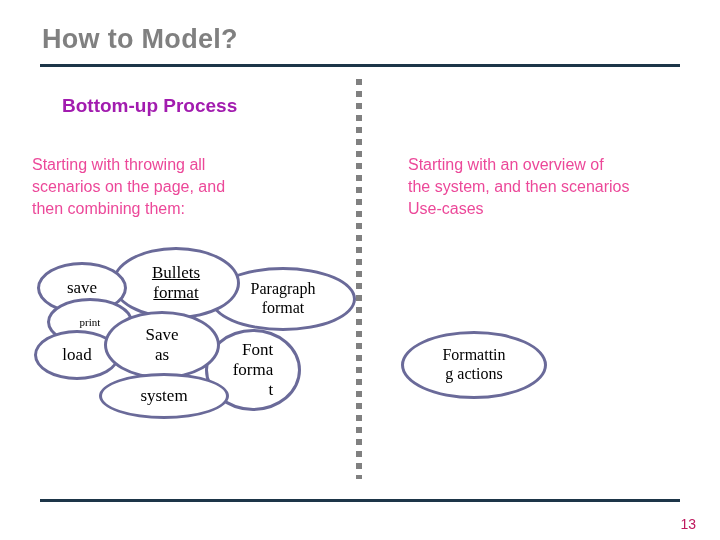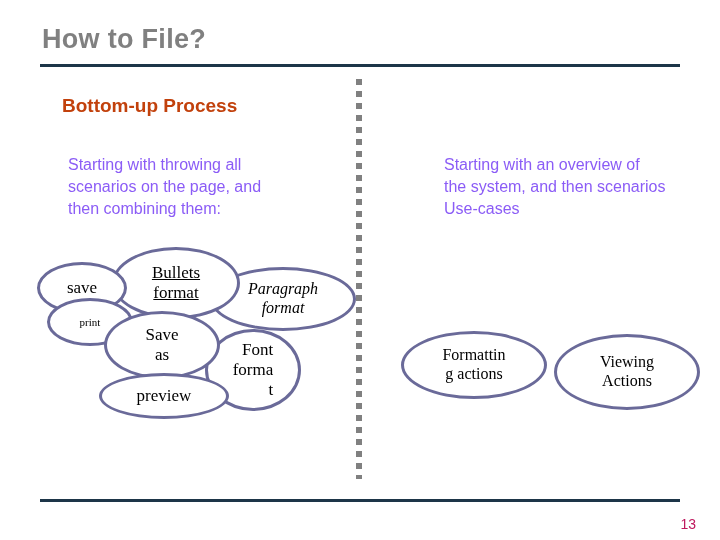--- a/index.html
+++ b/index.html
@@ -125,7 +125,7 @@
 
 <div id="slide">
 
-  <div id="slide-title">How to File?</div>
+  <div id="slide-title">How to Model?</div>
   <div id="title-rule"></div>
 
   <div id="column-divider"></div>

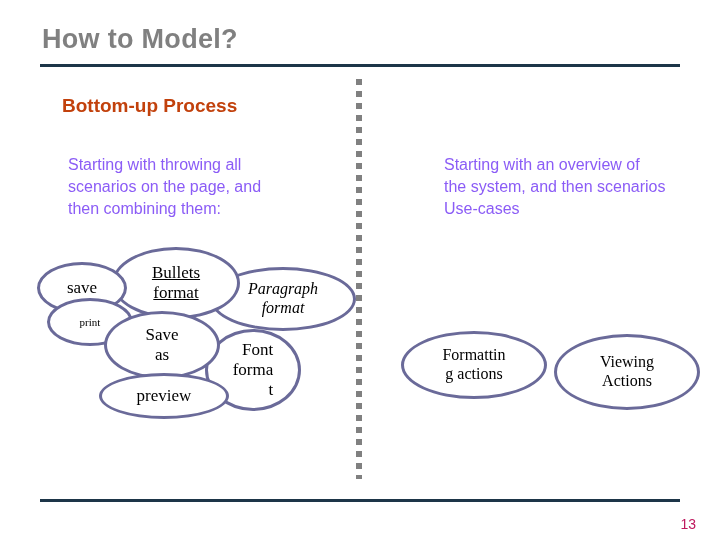--- a/index.html
+++ b/index.html
@@ -71,7 +71,7 @@
     position: absolute;
     font-size: 19px;
     font-weight: bold;
-    color: #c2410c;
+    color: #a21caf;
     white-space: nowrap;
   }
   #heading-left  { left: 62px;  top: 95px; }

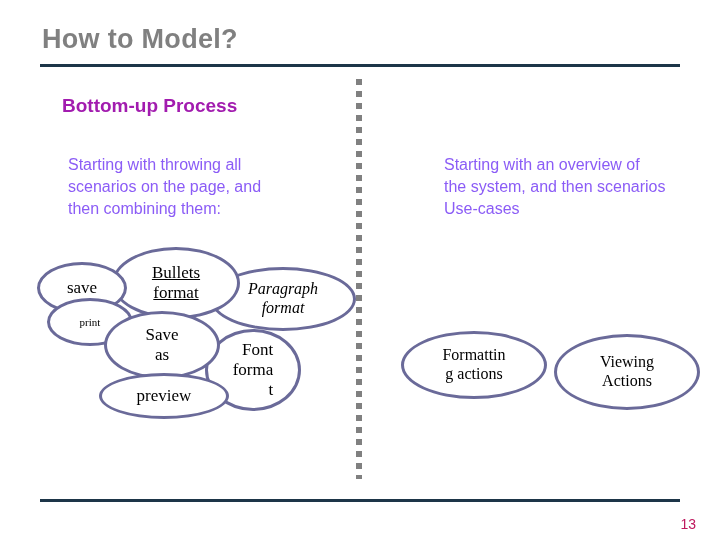--- a/index.html
+++ b/index.html
@@ -80,10 +80,9 @@
   .col-body {
     position: absolute;
     font-size: 16px;
-    color: #8b5cf6;
+    color: #ec4899;
     line-height: 22px;
     white-space: pre-line;
-    margin-left: 36px;
   }
   #body-left  { left: 32px;  top: 154px; width: 300px; }
   #body-right { left: 408px; top: 154px; width: 290px; }

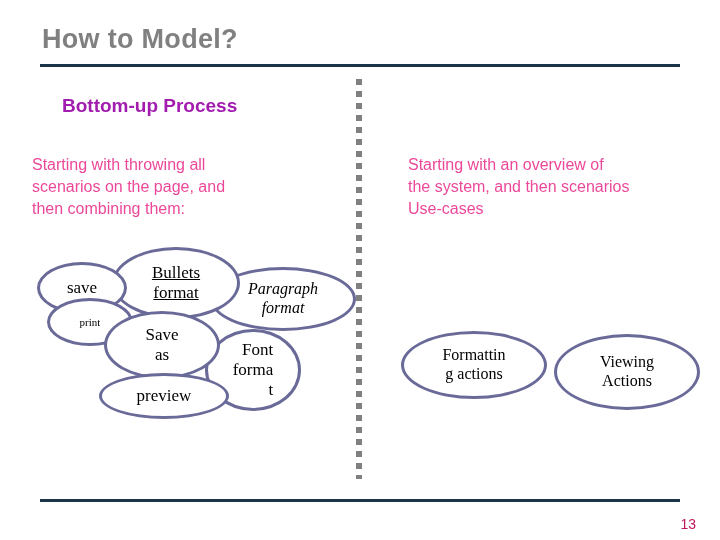--- a/index.html
+++ b/index.html
@@ -109,7 +109,7 @@
   #ell-save      { left: 37px;  top: 262px; width: 90px;  height: 52px;  font-size: 17px; z-index: 5; }
   #ell-print     { left: 47px;  top: 298px; width: 86px;  height: 48px;  font-size: 11px; z-index: 6; }
   #ell-load      { left: 34px;  top: 330px; width: 86px;  height: 50px;  font-size: 17px; z-index: 7; }
-  #ell-paragraph { left: 210px; top: 267px; width: 146px; height: 64px;  font-size: 16px; z-index: 2; font-style: italic; }
+  #ell-paragraph { left: 210px; top: 267px; width: 146px; height: 64px;  font-size: 16px; z-index: 2; }
   #ell-saveas    { left: 104px; top: 311px; width: 116px; height: 68px;  font-size: 17px; z-index: 8; }
   #ell-font      { left: 205px; top: 329px; width: 96px;  height: 82px;  font-size: 17px; z-index: 4; text-align: right; }
   #ell-preview   { left: 99px;  top: 373px; width: 130px; height: 46px;  font-size: 17px; z-index: 9; }

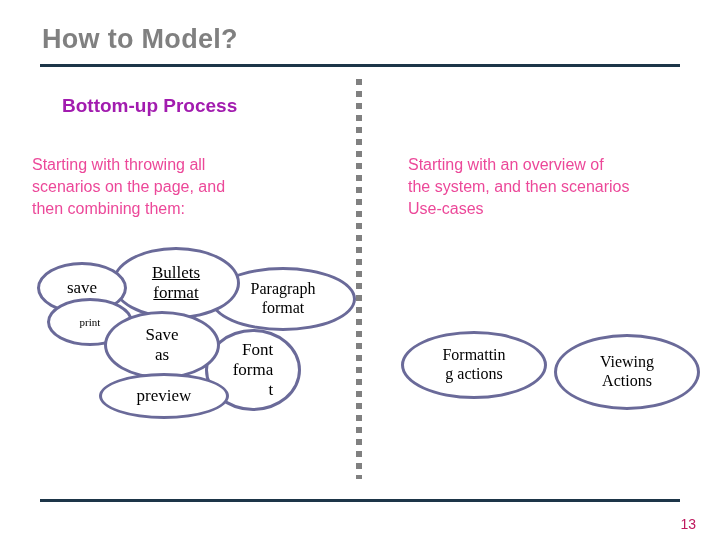--- a/index.html
+++ b/index.html
@@ -147,6 +147,7 @@
 t</div>
   <div id="ell-save" class="ellipse">save</div>
   <div id="ell-print" class="ellipse">print</div>
+  <div id="ell-load" class="ellipse">load</div>
   <div id="ell-saveas" class="ellipse">Save
 as</div>
   <div id="ell-preview" class="ellipse">preview</div>

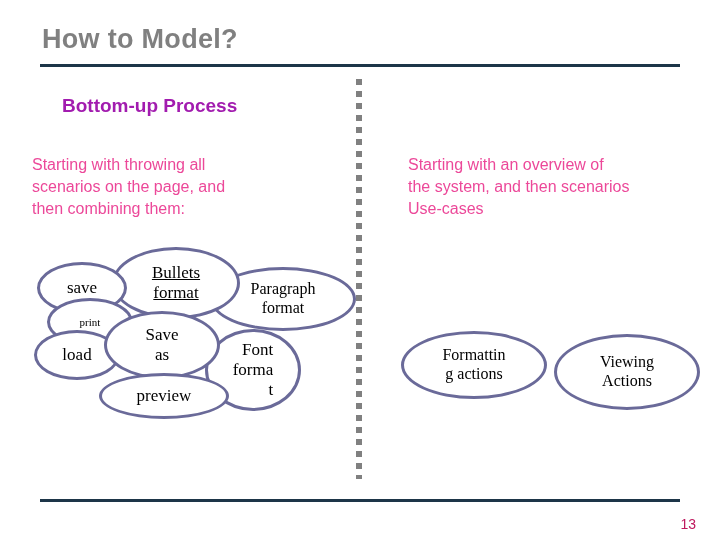--- a/index.html
+++ b/index.html
@@ -154,8 +154,6 @@
 
   <div id="ell-formatting" class="ellipse">Formattin
 g actions</div>
-  <div id="ell-viewing" class="ellipse">Viewing
-Actions</div>
 
   <div id="footer-rule"></div>
   <div id="page-number">13</div>

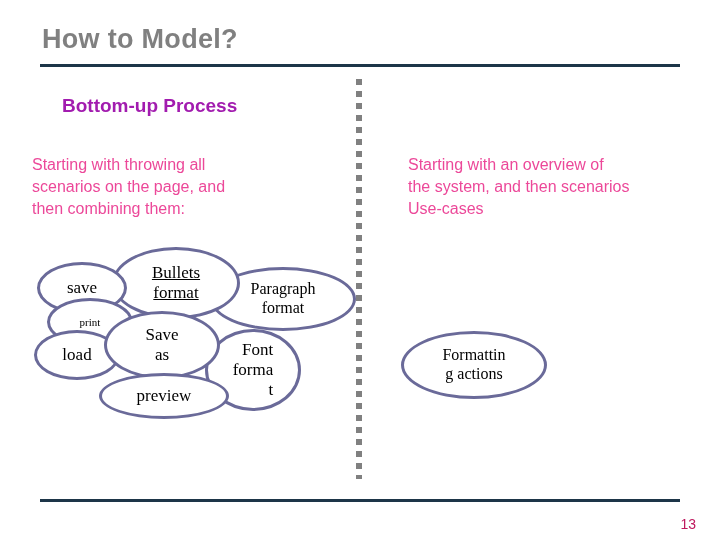--- a/index.html
+++ b/index.html
@@ -150,7 +150,7 @@
   <div id="ell-load" class="ellipse">load</div>
   <div id="ell-saveas" class="ellipse">Save
 as</div>
-  <div id="ell-preview" class="ellipse">preview</div>
+  <div id="ell-preview" class="ellipse">system</div>
 
   <div id="ell-formatting" class="ellipse">Formattin
 g actions</div>

